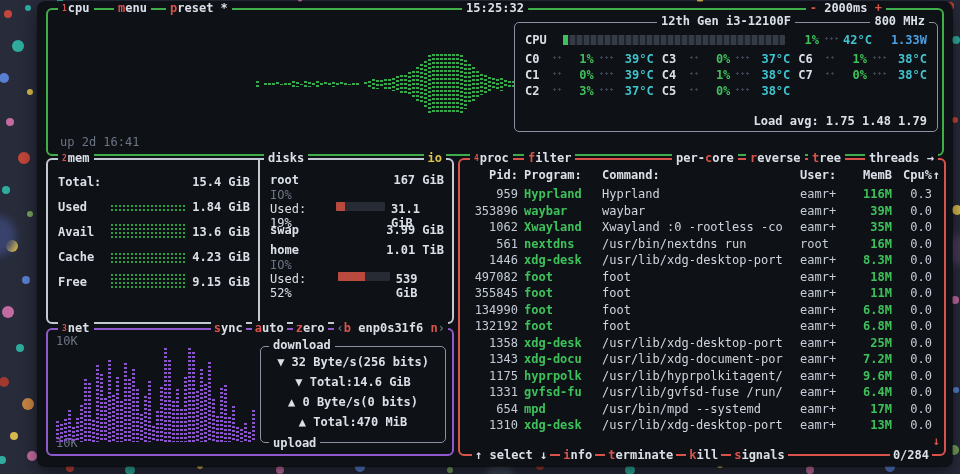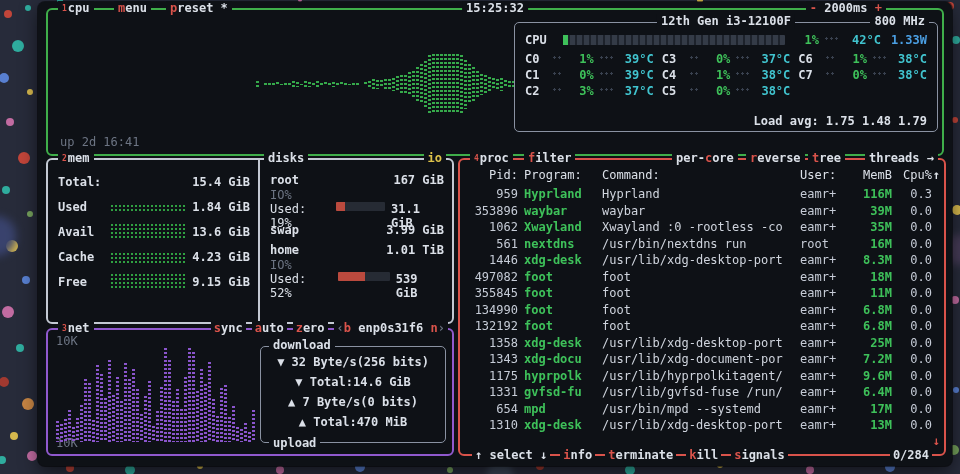--- a/index.html
+++ b/index.html
@@ -33,7 +33,7 @@
   .meter{flex:1;height:10px;margin:0 8px;background:repeating-linear-gradient(90deg,#343b47 0 5px,#1d222b 5px 7px);position:relative;border-radius:1px}
   .meterfill{position:absolute;left:0;top:0;bottom:0;width:5px;background:var(--lgreen)}
   .pctg{width:26px;text-align:right;color:var(--lgreen)}
-  .tempv{width:38px;text-align:right;color:var(--cyan)}
+  .tempv{width:38px;color:var(--cyan)}
   .wattv{width:46px;text-align:right;color:var(--blue)}
   .dots{flex:1;height:6px;margin:0 5px 2px;background-image:radial-gradient(circle,#39414f 1.1px,transparent 1.3px);background-size:5px 5px}
   .d2{flex:0 0 14px}

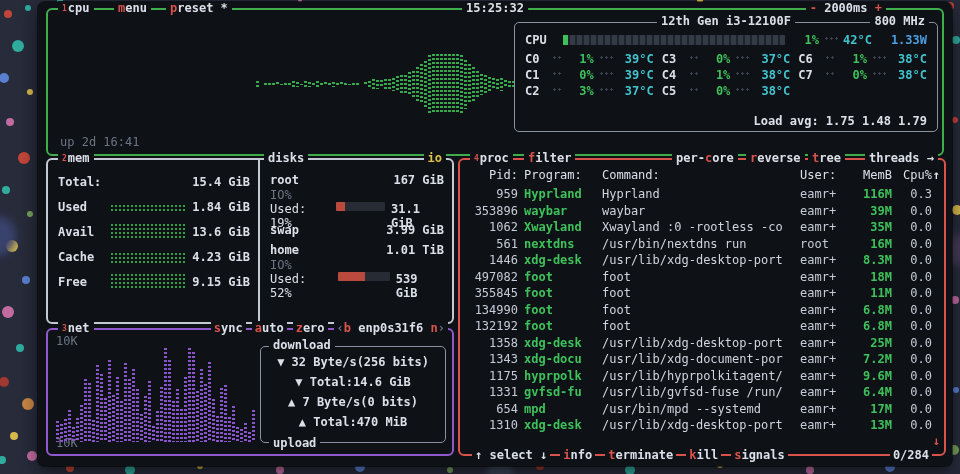--- a/index.html
+++ b/index.html
@@ -77,7 +77,7 @@
   .iorows{padding:8px 8px 0}
   .iorow{display:flex;justify-content:center;height:20px;font-weight:700}
   
-  .phead{position:absolute;left:8px;right:12px;top:8px;display:grid;grid-template-columns:50px 72px 1fr 44px 42px 34px;column-gap:6px;font-weight:400;white-space:nowrap}
+  .phead{position:absolute;left:8px;right:12px;top:8px;display:grid;grid-template-columns:50px 72px 1fr 44px 42px 34px;column-gap:6px;font-weight:700;white-space:nowrap}
   .phead .r{text-align:right}
   .prows{position:absolute;left:8px;right:12px;top:26px;display:grid;grid-auto-rows:16.5px}
   .prow{display:grid;grid-template-columns:50px 72px 1fr 44px 42px 34px;column-gap:6px;white-space:nowrap;overflow:hidden;line-height:16.5px}

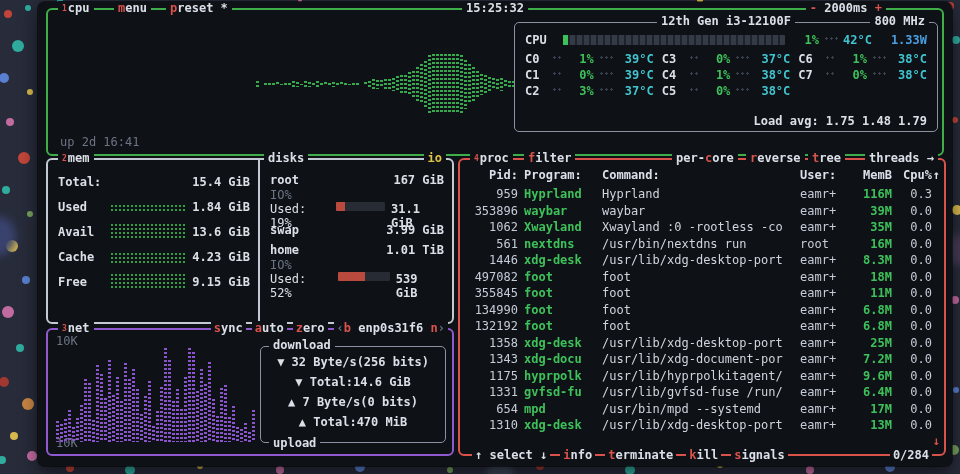--- a/index.html
+++ b/index.html
@@ -469,7 +469,7 @@
           </div>
 
           <div class="iorow">
-            <span><span>▲</span> <span>7 Byte/s</span></span>
+            <span><span>▲</span> <span>0 Byte/s</span></span>
             <span>(0 bits)</span>
           </div>
 

